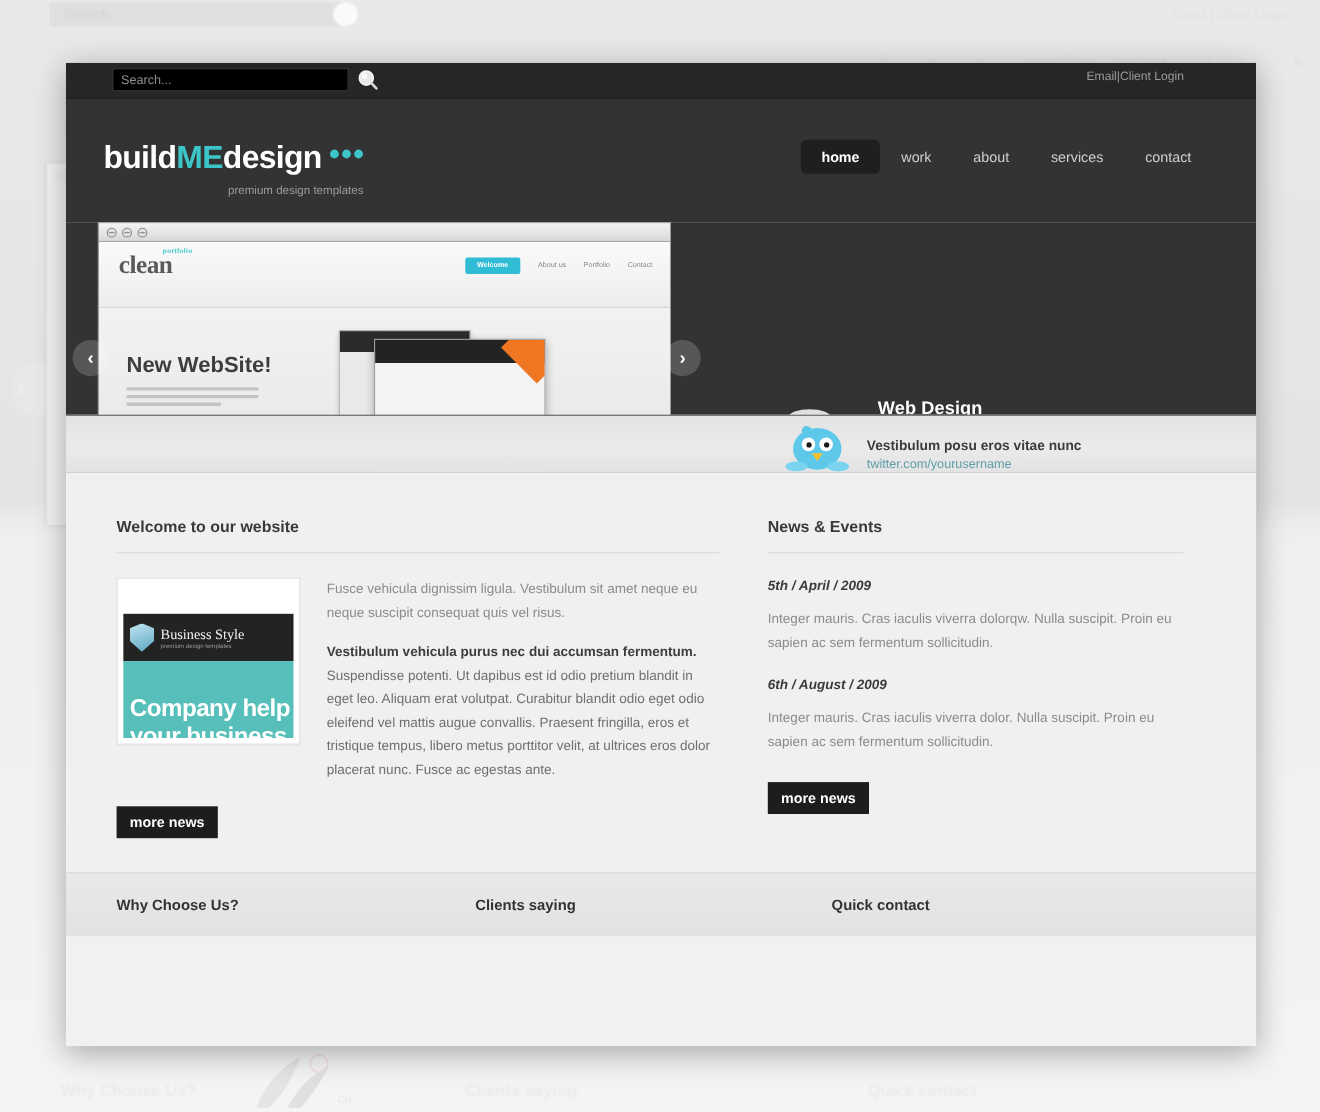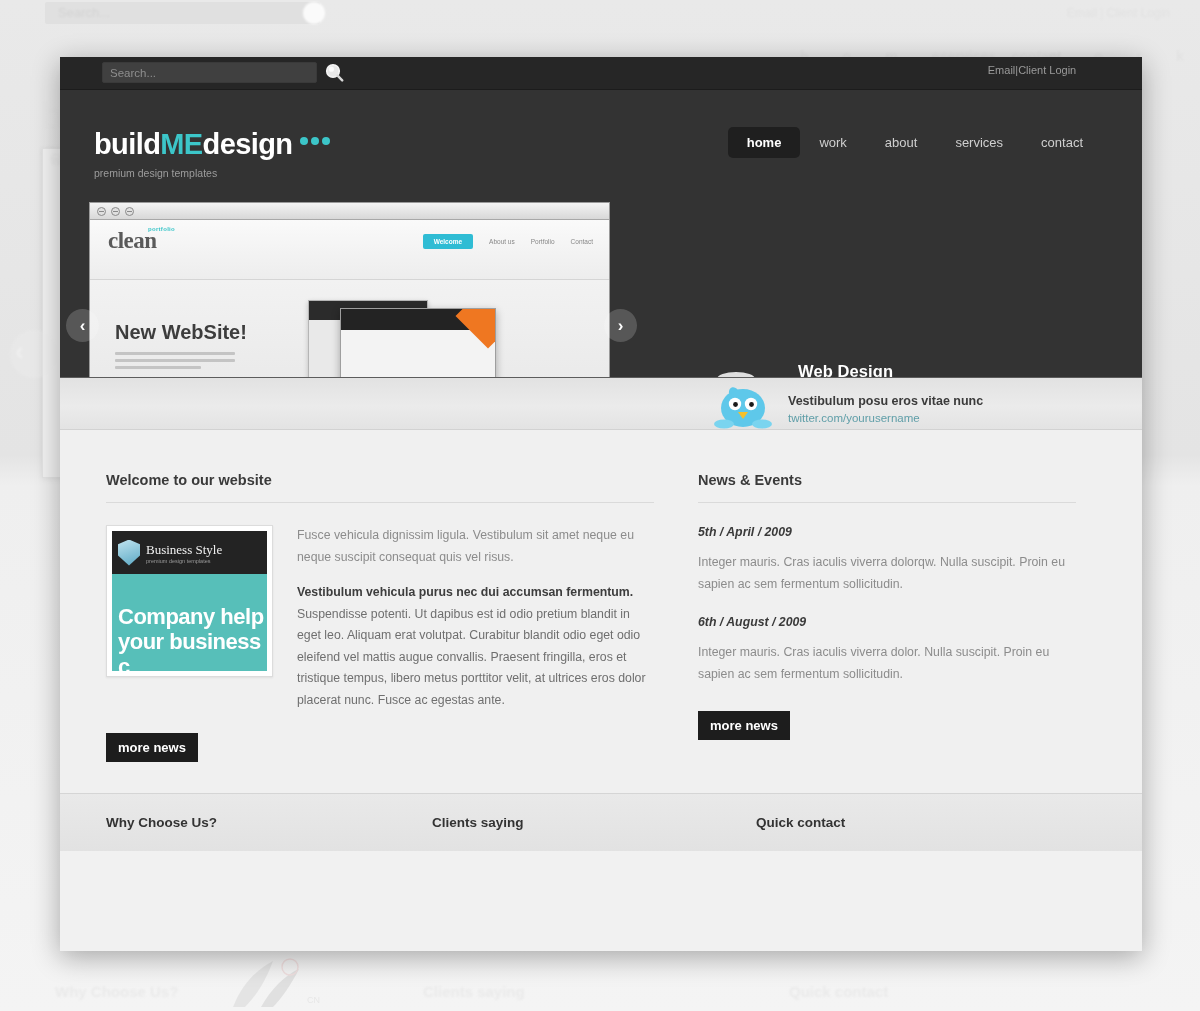--- a/index.html
+++ b/index.html
@@ -56,7 +56,7 @@
   }
   .search-input {
     width: 215px; height: 21px;
-    background: #404040;
+    background: #000000;
     border: 1px solid #3a3a3a;
     border-radius: 2px;
     color: #8e8e8e;

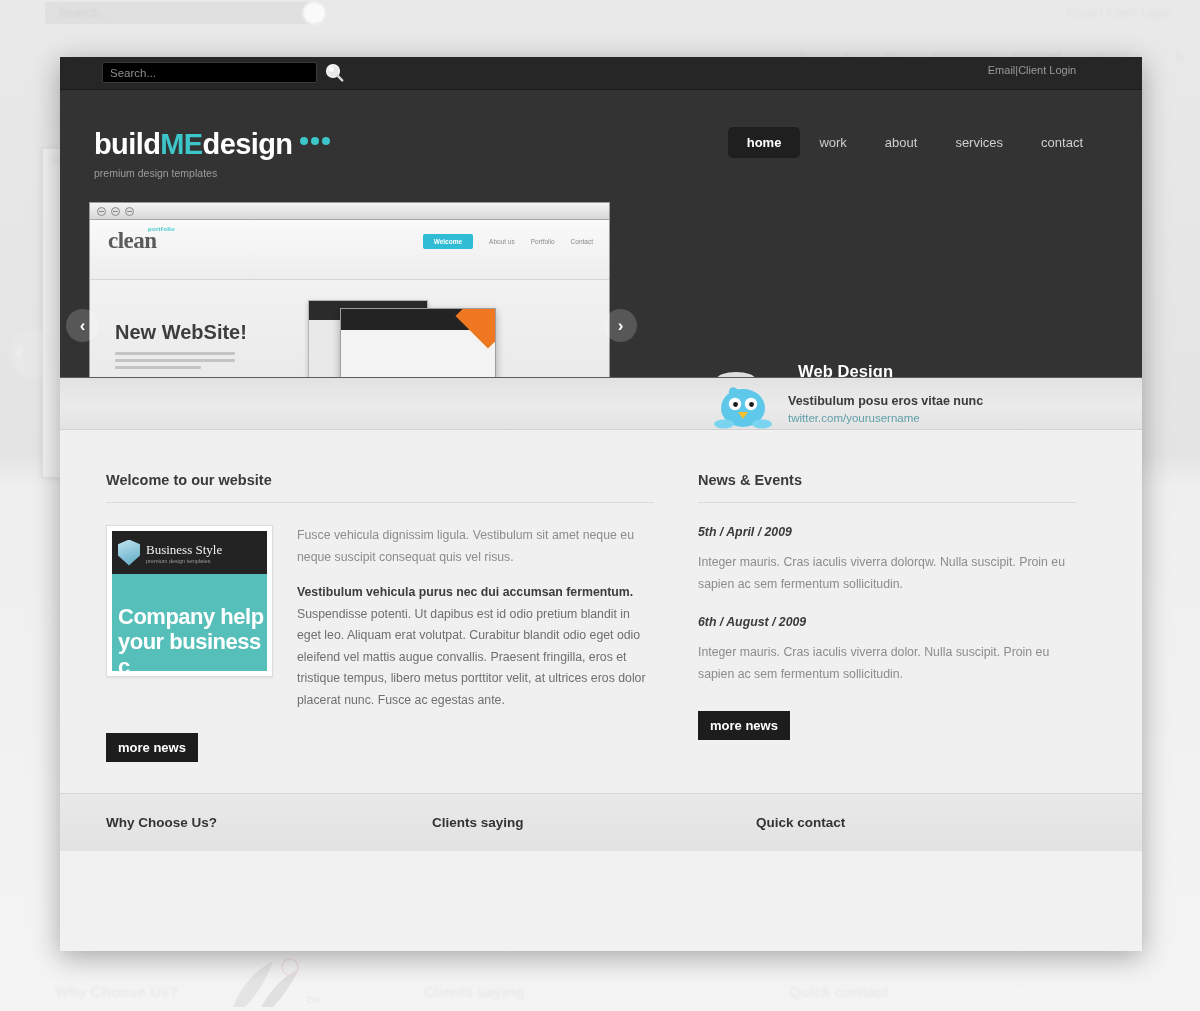--- a/index.html
+++ b/index.html
@@ -87,7 +87,7 @@
     background: #333333;
   }
   .logo {
-    position: absolute; left: 34px; top: 40px;
+    position: absolute; left: 34px; top: 40px; text-align: right;
   }
   .logo-text {
     font-size: 29px;

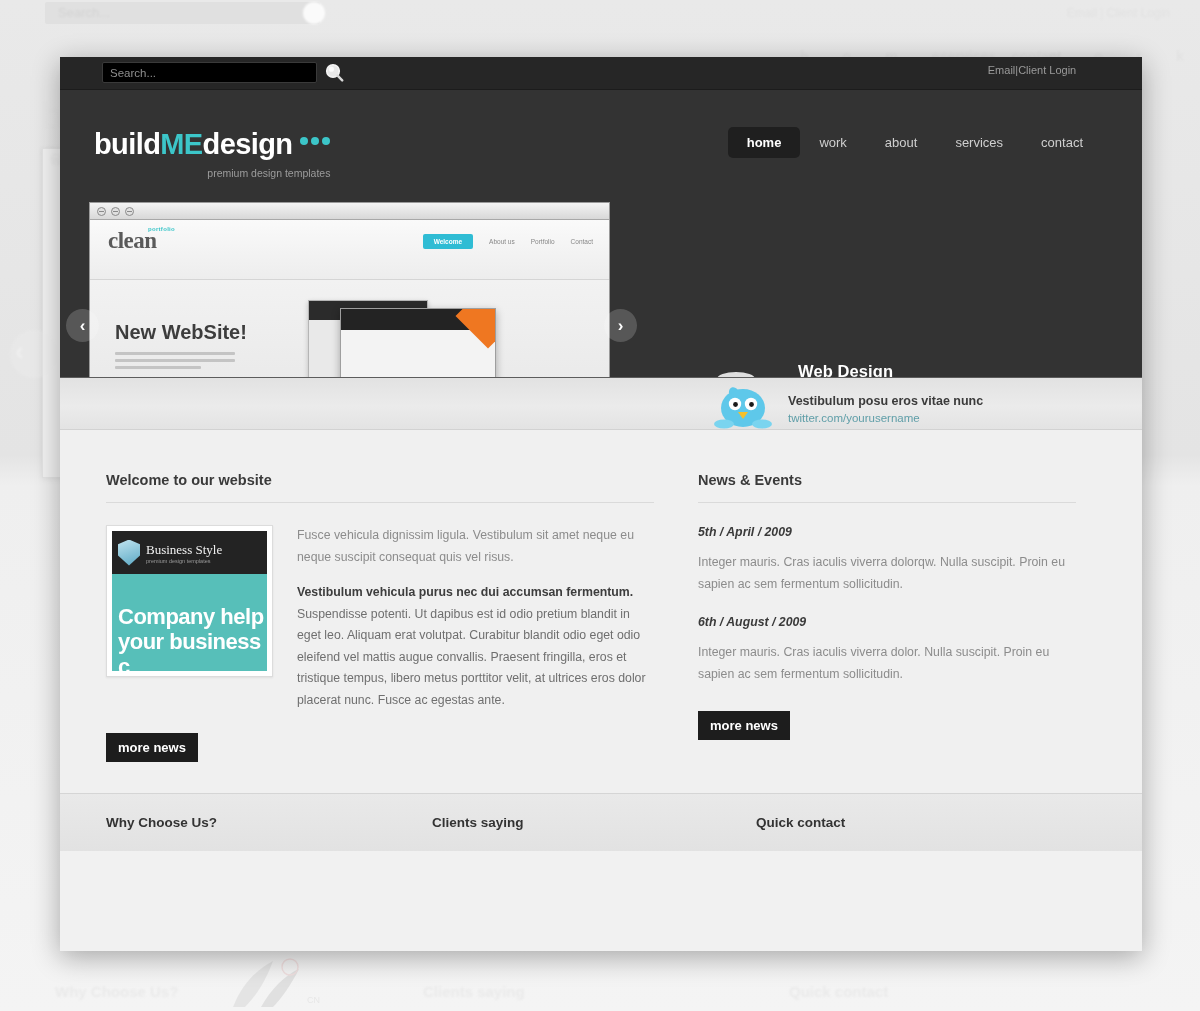--- a/index.html
+++ b/index.html
@@ -283,7 +283,7 @@
   }
   .tw-inner {
     position: absolute; left: 652px; top: 6px;
-    display: flex; align-items: center; gap: 14px;
+    display: flex; align-items: flex-end; gap: 14px;
   }
   .tw-text1 { font-size: 12.5px; font-weight: 700; color: #3b3b3b; margin-top: 5px; }
   .tw-text2 { font-size: 11.5px; color: #5f9ea8; margin-top: 5px; }

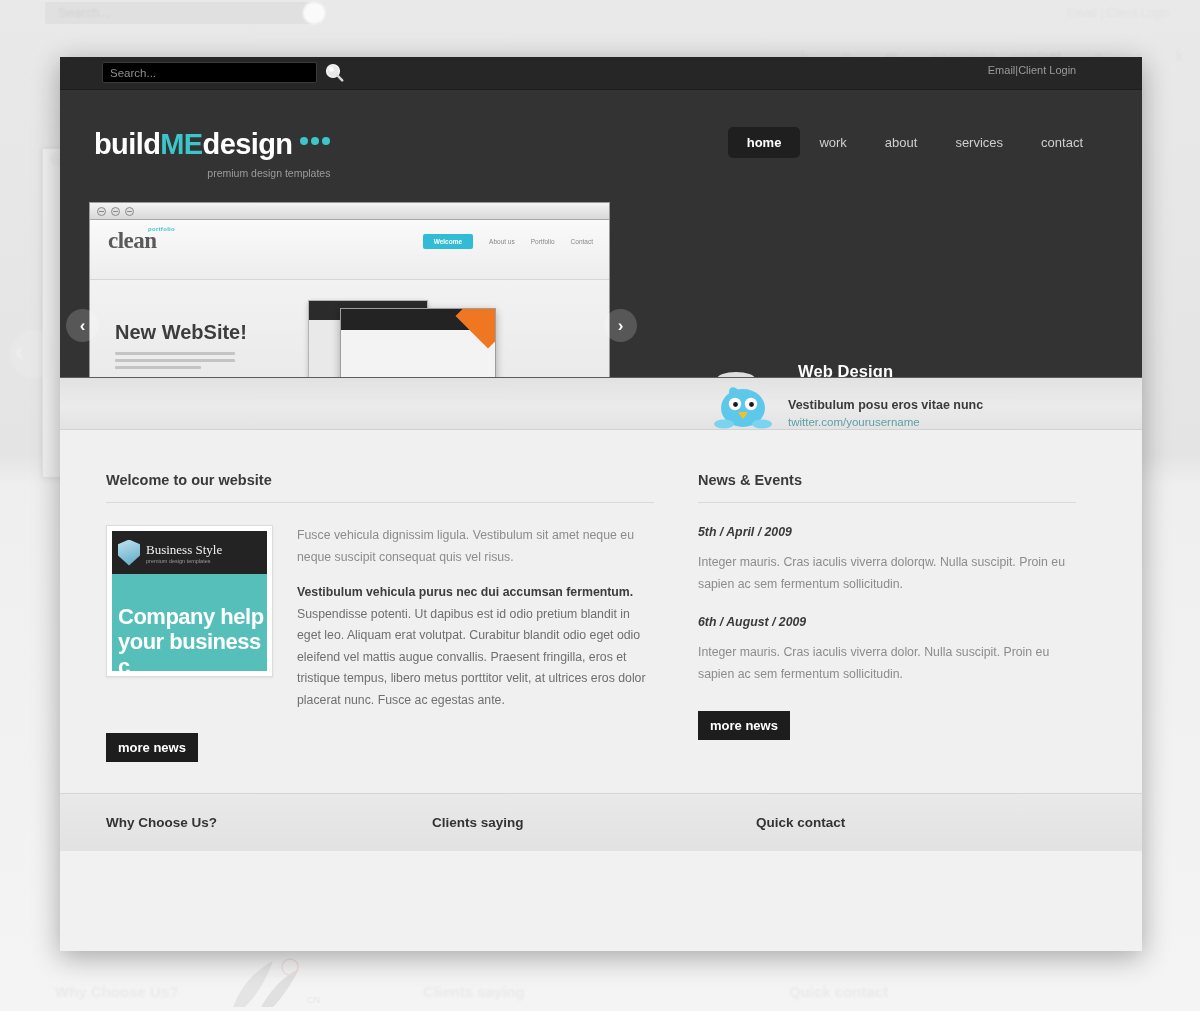--- a/index.html
+++ b/index.html
@@ -315,7 +315,7 @@
   .thumb-inner { width: 100%; height: 100%; overflow: hidden; position: relative; }
   .thumb-head {
     height: 43px; background: #232323;
-    display: flex; align-items: center; gap: 6px; padding-left: 6px;
+    display: flex; align-items: center; gap: 6px; padding-left: 6px; margin-top: 27px;
   }
   .shield {
     width: 22px; height: 26px;

